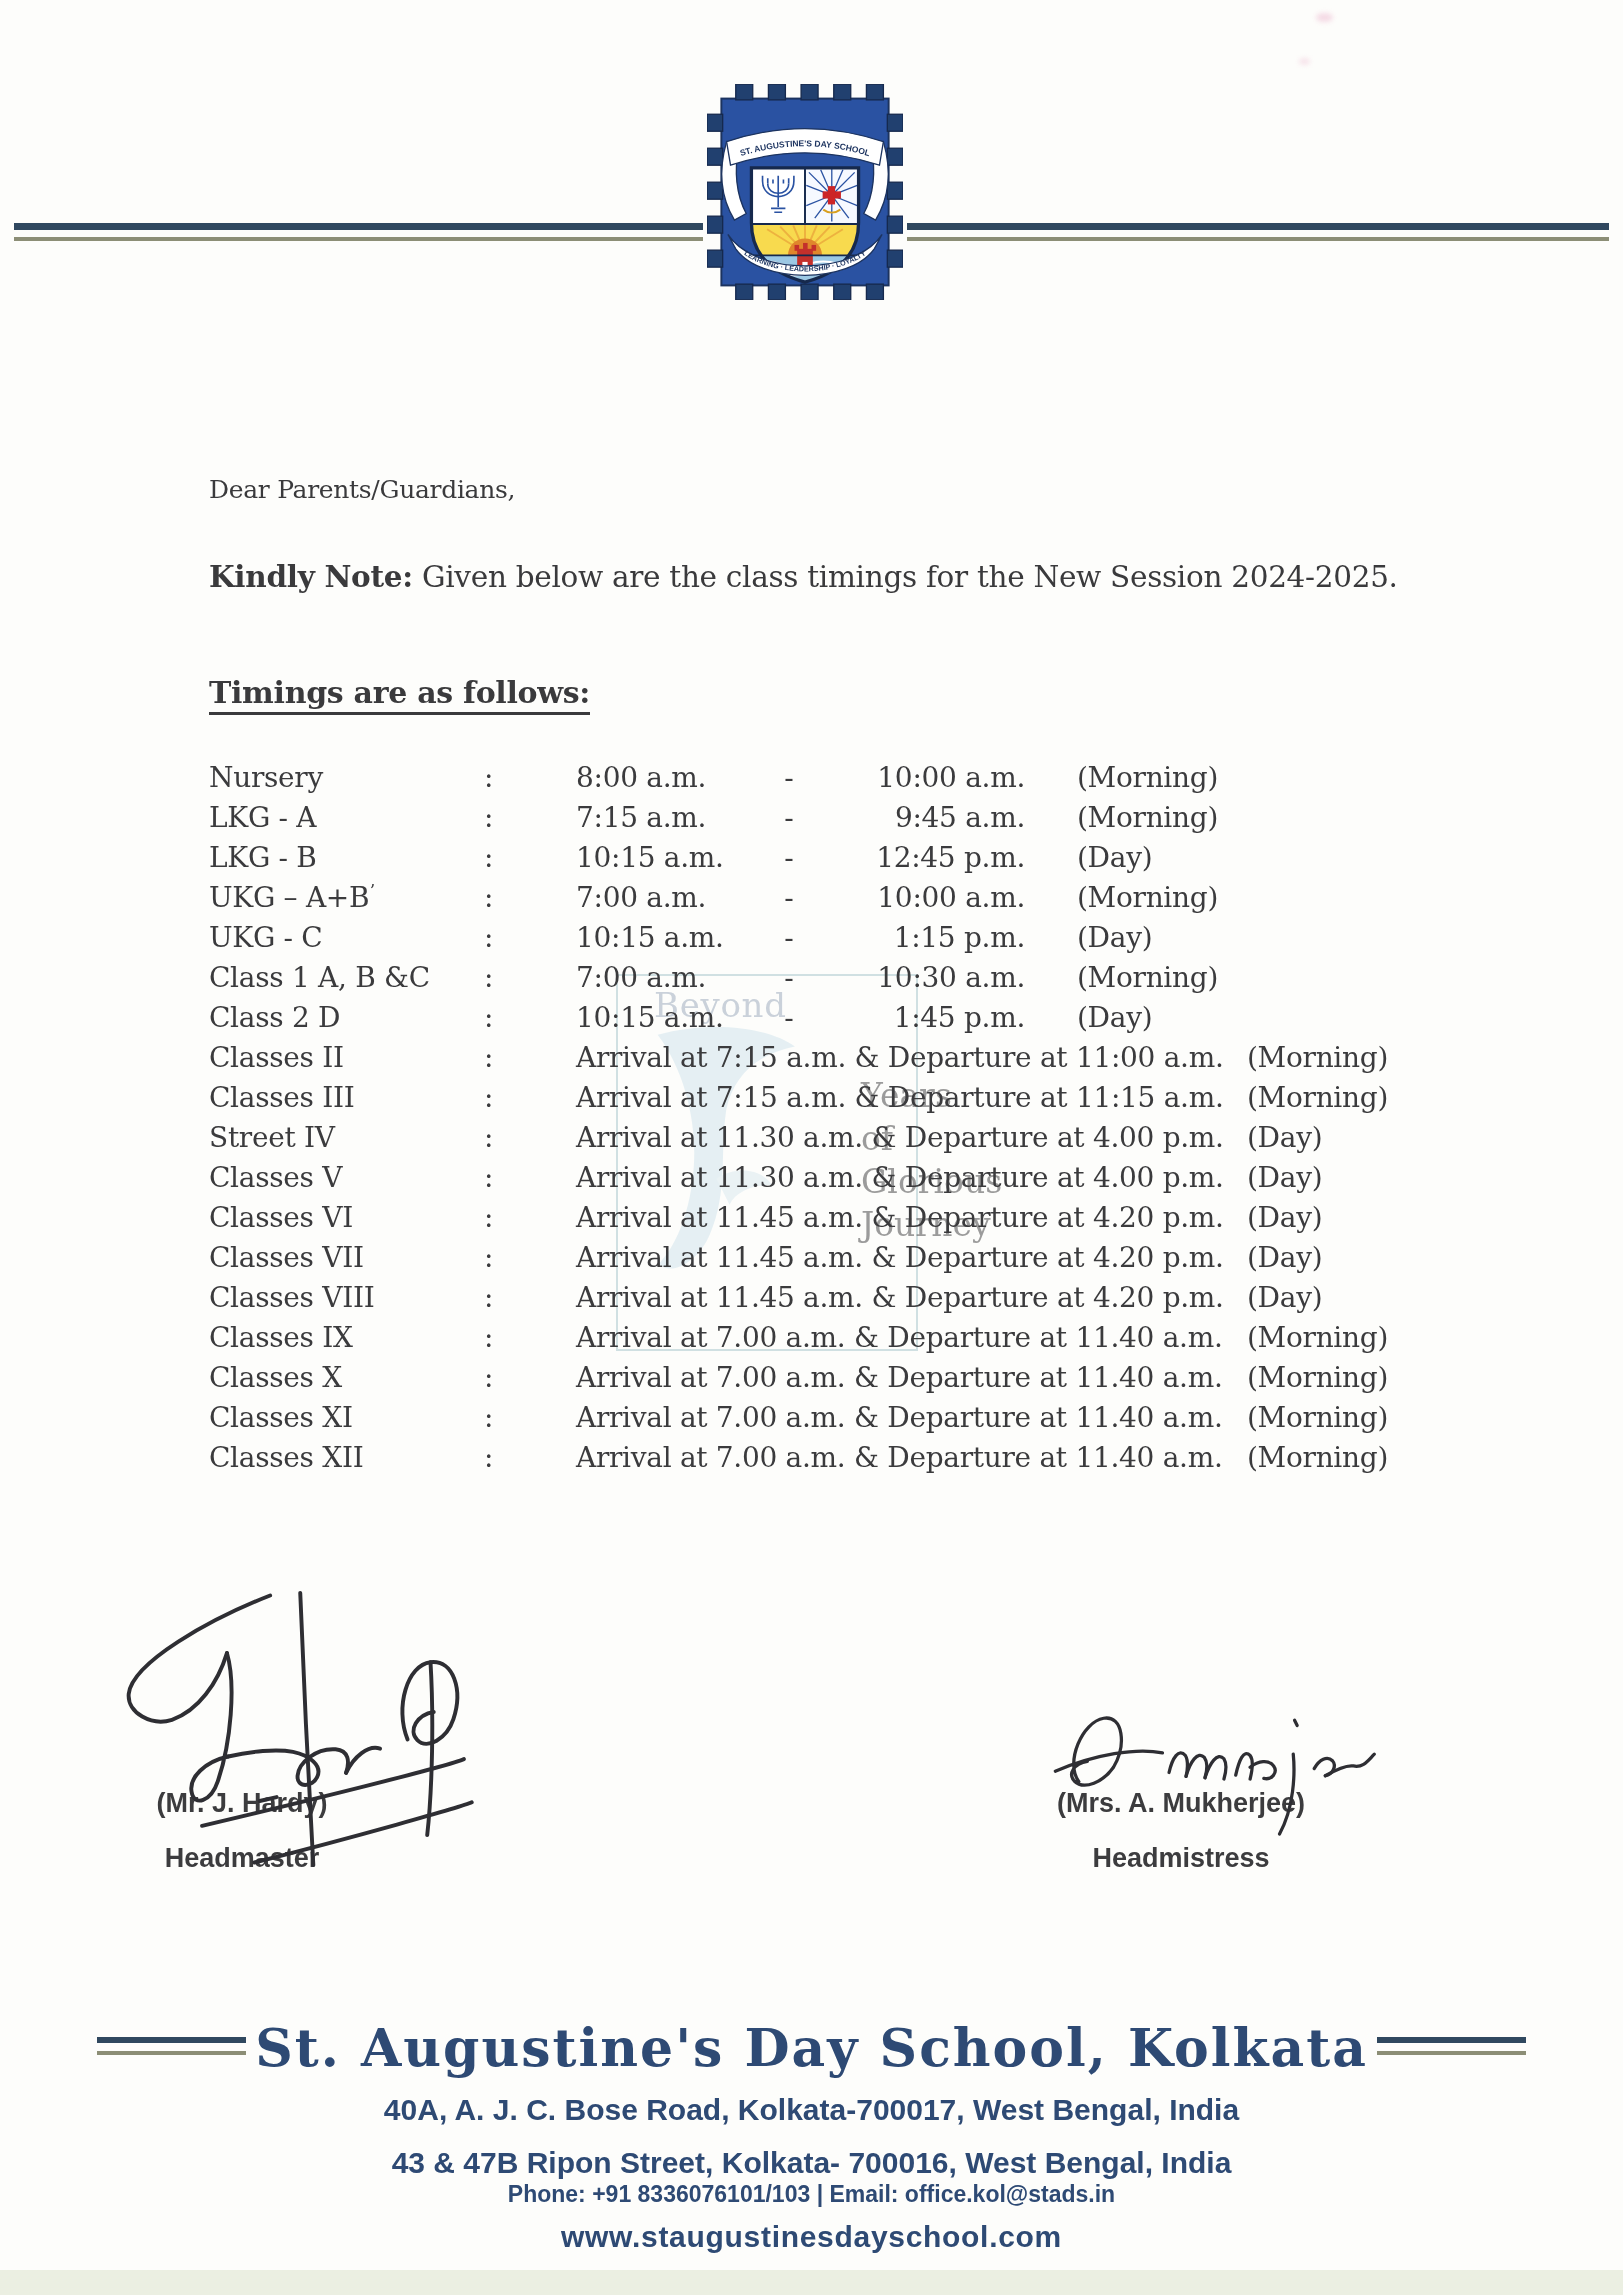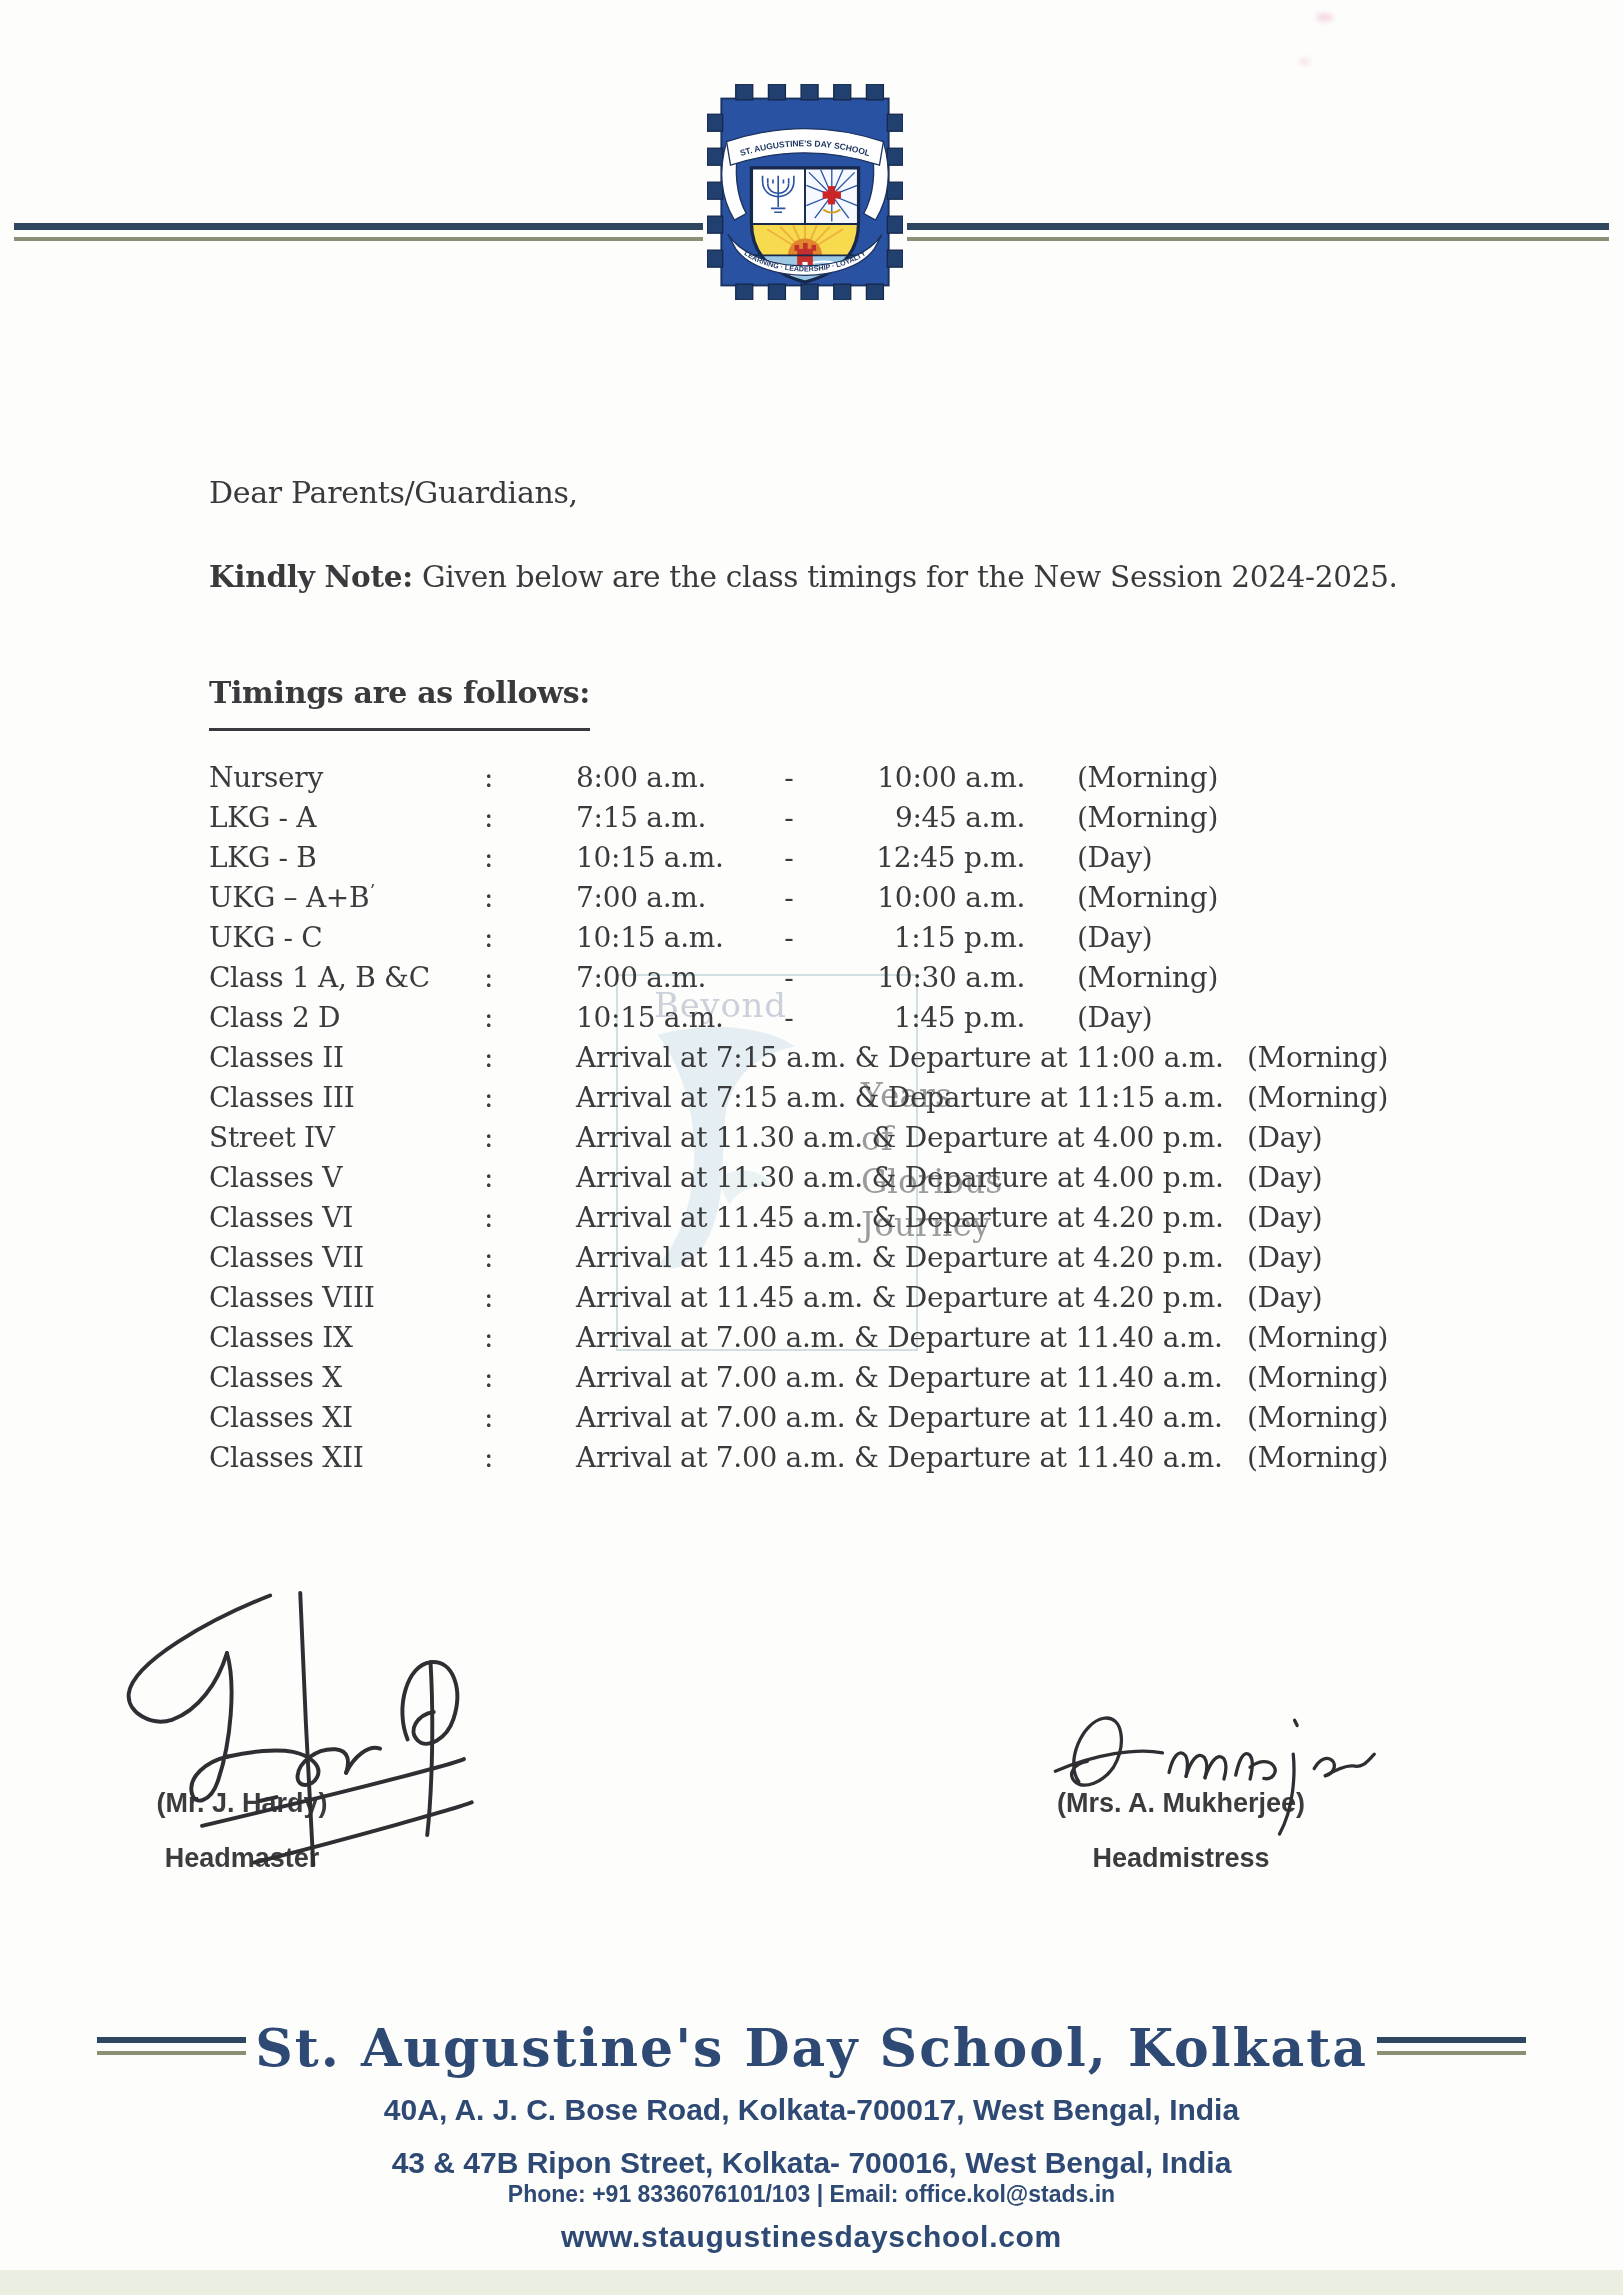--- a/index.html
+++ b/index.html
@@ -14,7 +14,7 @@
   .rule-dark{background:#30485f;height:6.5px;}
   .rule-olive{background:#8c8e76;height:3.9px;}
   
-  .salutation{left:209px;top:475px;font-size:30px;letter-spacing:-0.3px;}
+  .salutation{left:209px;top:475px;font-size:25px;letter-spacing:-0.3px;}
   .note-line{left:209px;top:559px;font-size:29.5px;letter-spacing:-0.3px;white-space:nowrap;}
   .note-line b{font-weight:bold;}
   .timings-head{left:209px;top:675px;font-size:30px;font-weight:bold;letter-spacing:-0.3px;}

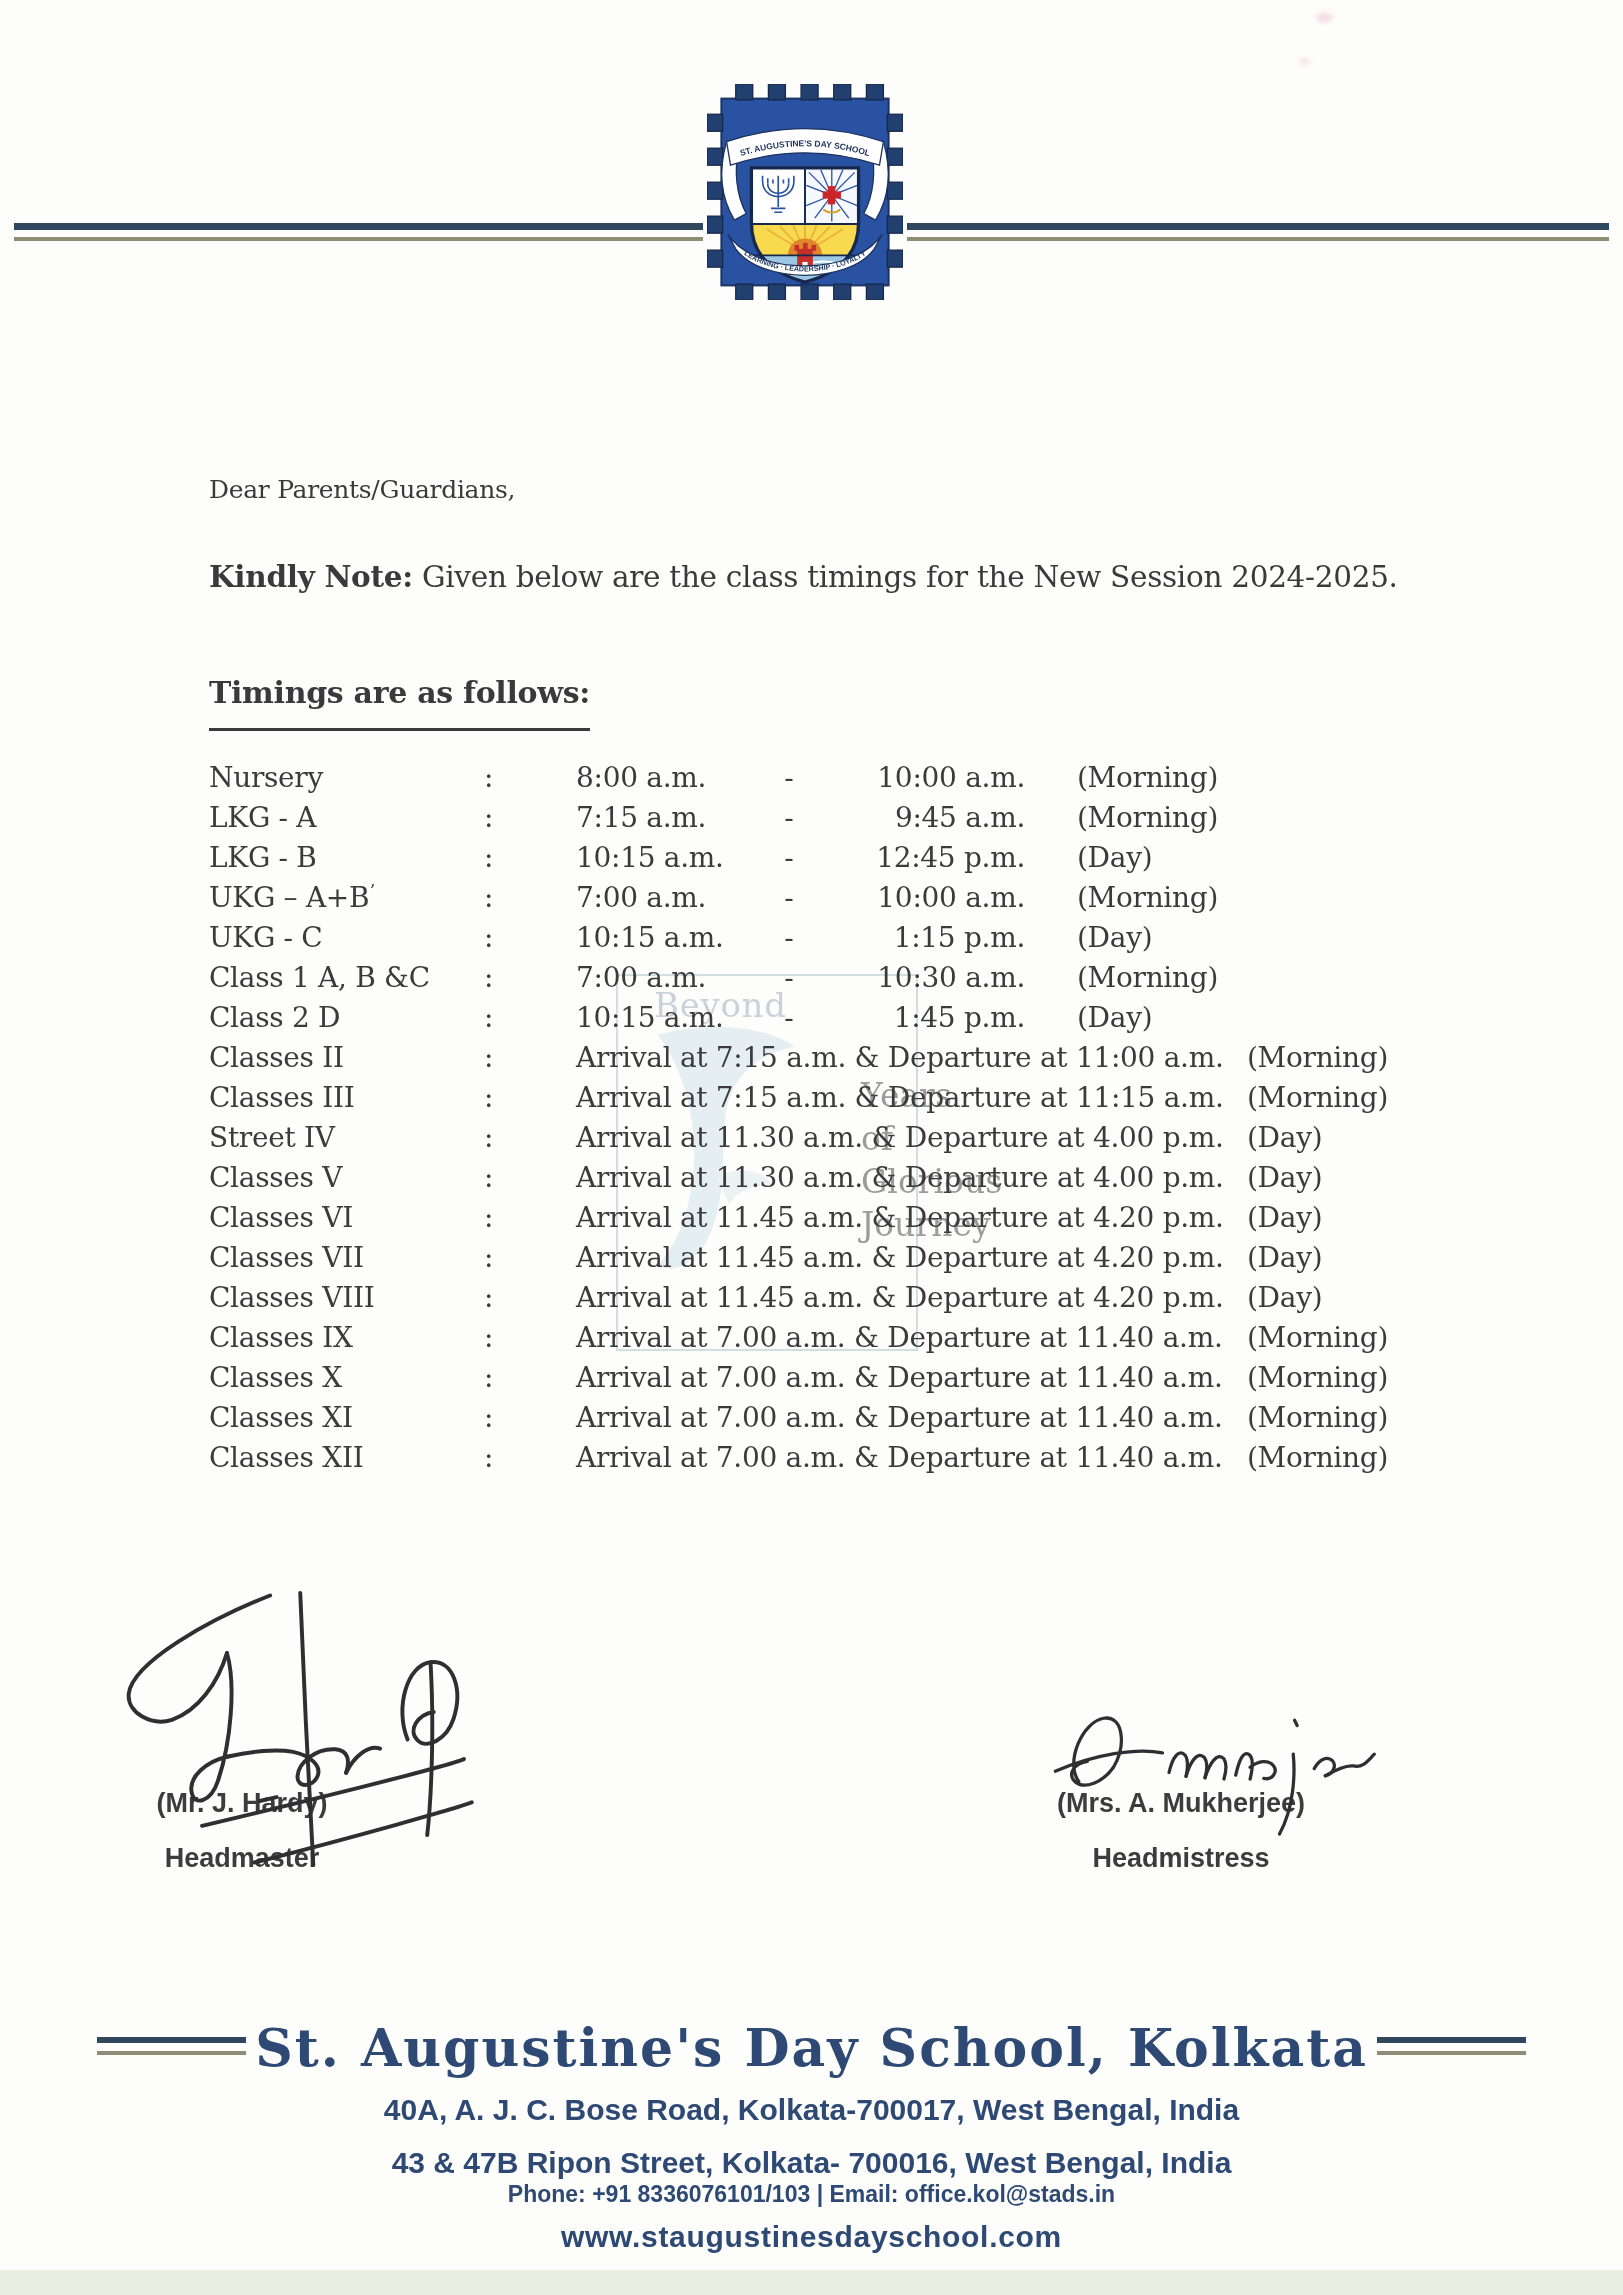--- a/index.html
+++ b/index.html
@@ -18,7 +18,7 @@
   .note-line{left:209px;top:559px;font-size:29.5px;letter-spacing:-0.3px;white-space:nowrap;}
   .note-line b{font-weight:bold;}
   .timings-head{left:209px;top:675px;font-size:30px;font-weight:bold;letter-spacing:-0.3px;}
-  .timings-head span{display:inline-block;border-bottom:3.3px solid #3a3a3c;padding-bottom:18px;}
+  .timings-head span{display:inline-block;border-bottom:3.3px solid #3a3a3c;padding-bottom:2px;}
   
   .ttable{left:209px;top:758px;width:1309px;z-index:2;}
   .trow{white-space:nowrap;height:40px;line-height:40px;font-size:28px;letter-spacing:-0.3px;color:#3b3b3d;}

